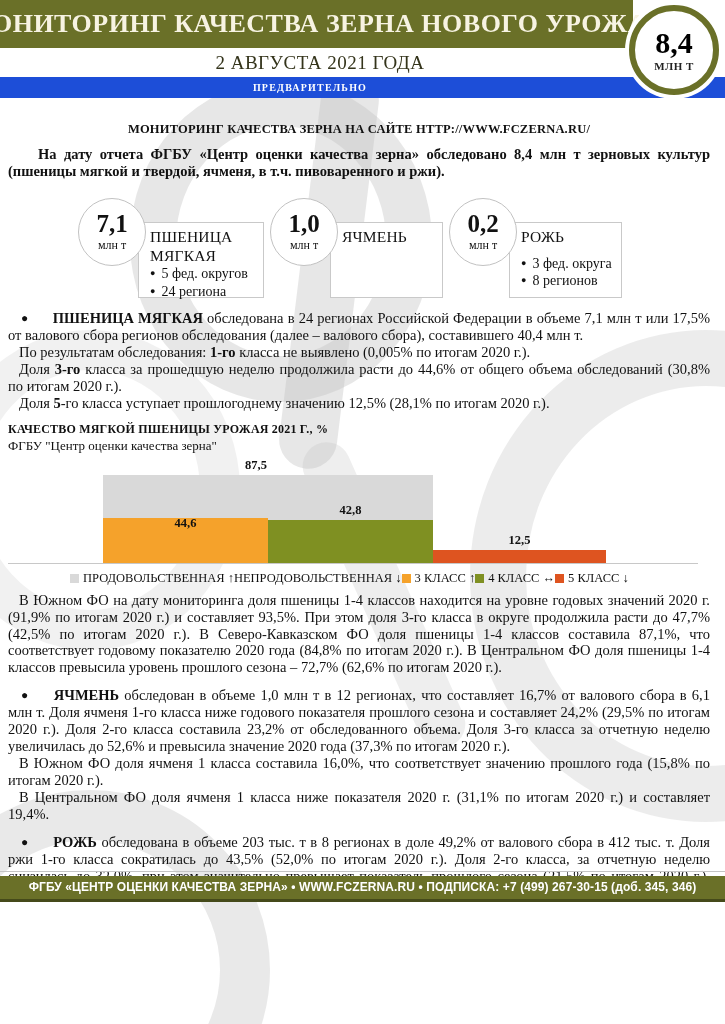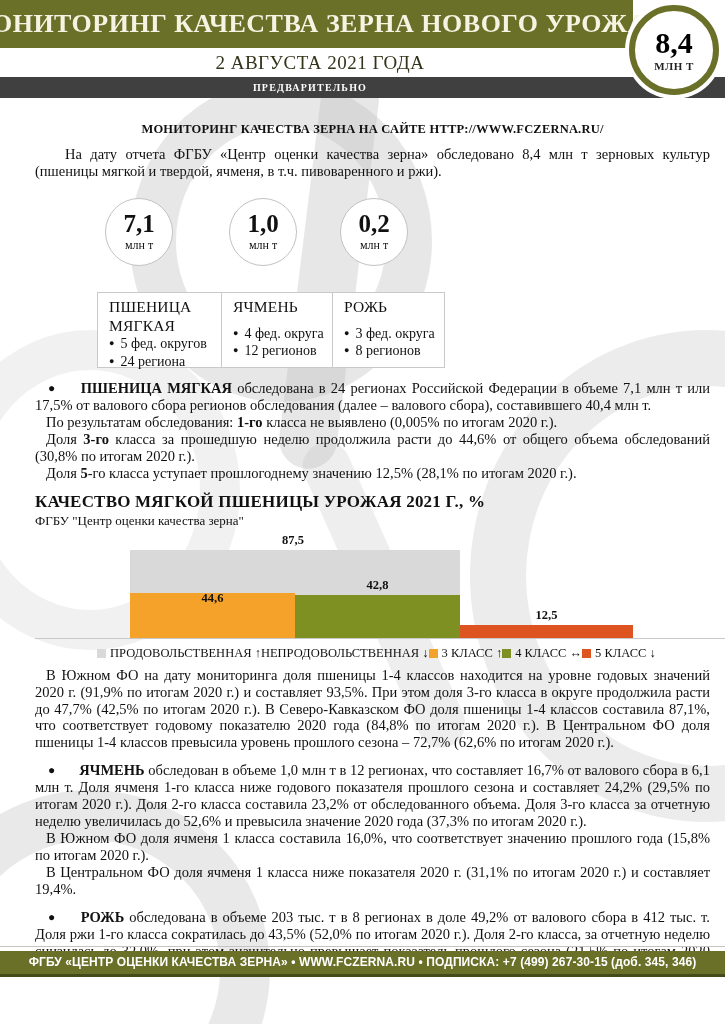--- a/index.html
+++ b/index.html
@@ -26,7 +26,7 @@
   .band-title span{font-size:26px;font-weight:bold;color:#F7F3E2;letter-spacing:.5px;white-space:nowrap;}
   .band-date{width:100%;height:29px;background:#fff;display:flex;align-items:center;}
   .band-date span{display:block;width:640px;text-align:center;font-size:19px;font-weight:normal;color:#34341B;letter-spacing:.5px;}
-  .band-prelim{width:100%;height:21px;background:#404040;display:flex;align-items:center;}
+  .band-prelim{width:100%;height:21px;background:#1d4ed8;display:flex;align-items:center;}
   .band-prelim span{display:block;width:620px;text-align:center;font-size:10px;font-weight:bold;color:#fff;letter-spacing:1.2px;}
   .badge{position:absolute;top:5px;right:6px;width:78px;height:78px;background:#fff;
     border:6px solid #6A7028;border-radius:50%;box-shadow:0 0 0 4px #fff;

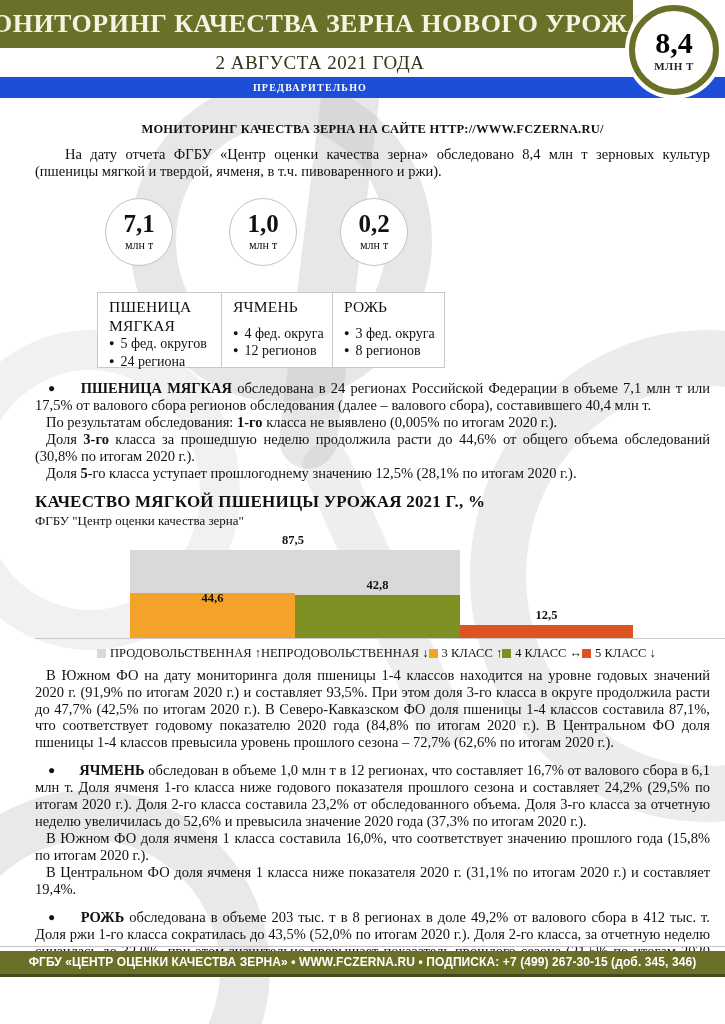--- a/index.html
+++ b/index.html
@@ -34,7 +34,7 @@
   .badge-value{font-size:30px;font-weight:bold;line-height:1;color:#000;}
   .badge-unit{font-size:11px;font-weight:bold;margin-top:2px;color:#222;letter-spacing:.5px;}
   
-  main{padding:0 15px 0 35px;margin-top:24px;}
+  main{padding:0 15px 0 8px;margin-top:24px;}
   .site-line{margin-top:12px;text-align:center;font-weight:bold;font-size:12.5px;letter-spacing:.2px;}
   p{margin:0;}
   .para{font-size:14.5px;line-height:1.17;text-align:justify;}

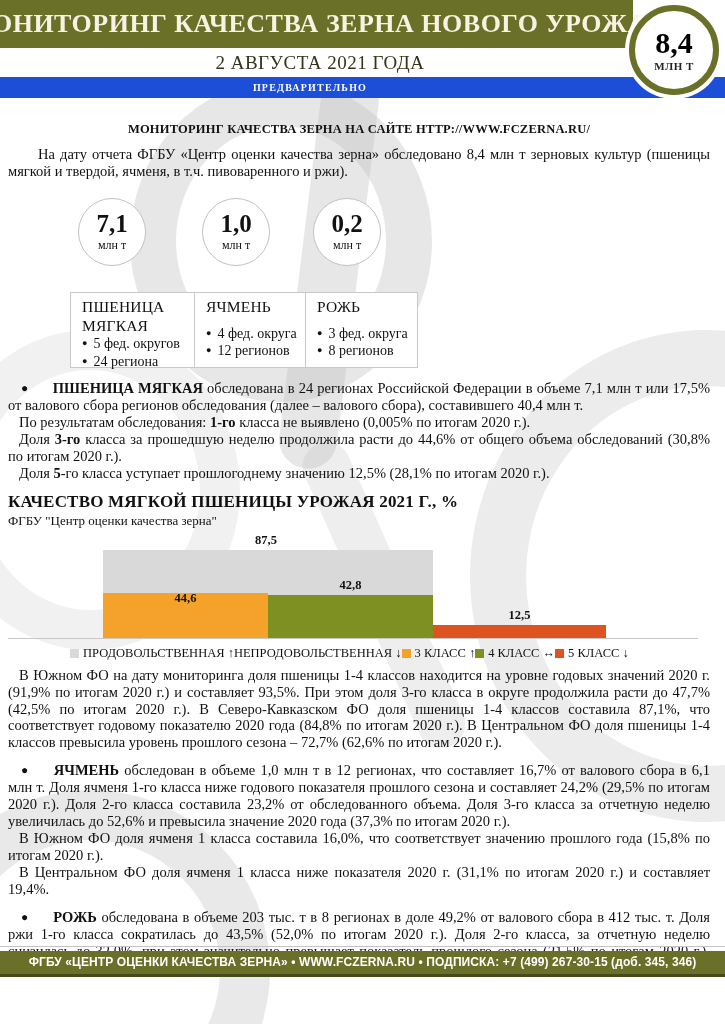--- a/index.html
+++ b/index.html
@@ -38,7 +38,7 @@
   .site-line{margin-top:12px;text-align:center;font-weight:bold;font-size:12.5px;letter-spacing:.2px;}
   p{margin:0;}
   .para{font-size:14.5px;line-height:1.17;text-align:justify;}
-  .intro{margin-top:9px;text-indent:30px;}
+  .intro{margin-top:9px;text-indent:30px;font-weight:bold;}
   
   .crops{display:flex;margin:16px 0 0 70px;}
   .crop{display:flex;align-items:flex-start;margin-right:6px;flex-direction:column;}

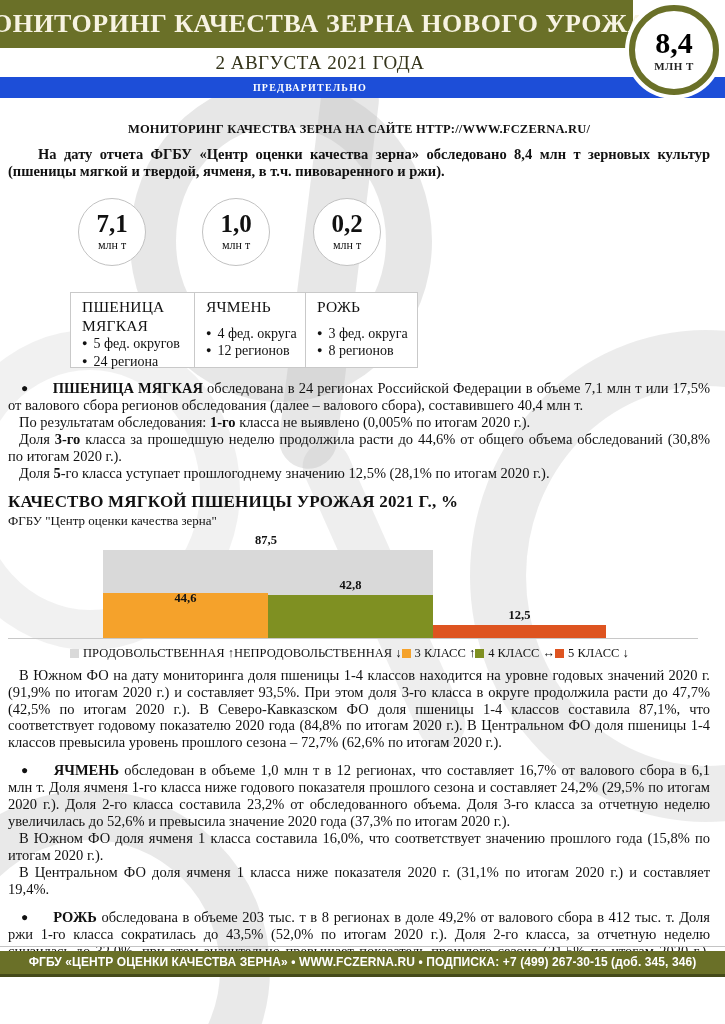--- a/index.html
+++ b/index.html
@@ -41,7 +41,7 @@
   .intro{margin-top:9px;text-indent:30px;font-weight:bold;}
   
   .crops{display:flex;margin:16px 0 0 70px;}
-  .crop{display:flex;align-items:flex-start;margin-right:6px;flex-direction:column;}
+  .crop{display:flex;align-items:flex-start;margin-right:6px;}
   .crop-circle{width:66px;height:66px;margin-top:2px;background:#fff;border:1px solid #c2c2c2;border-radius:50%;
     display:flex;flex-direction:column;align-items:center;justify-content:center;position:relative;z-index:2;flex:0 0 auto;}
   .crop-value{font-size:25px;font-weight:bold;line-height:1;}

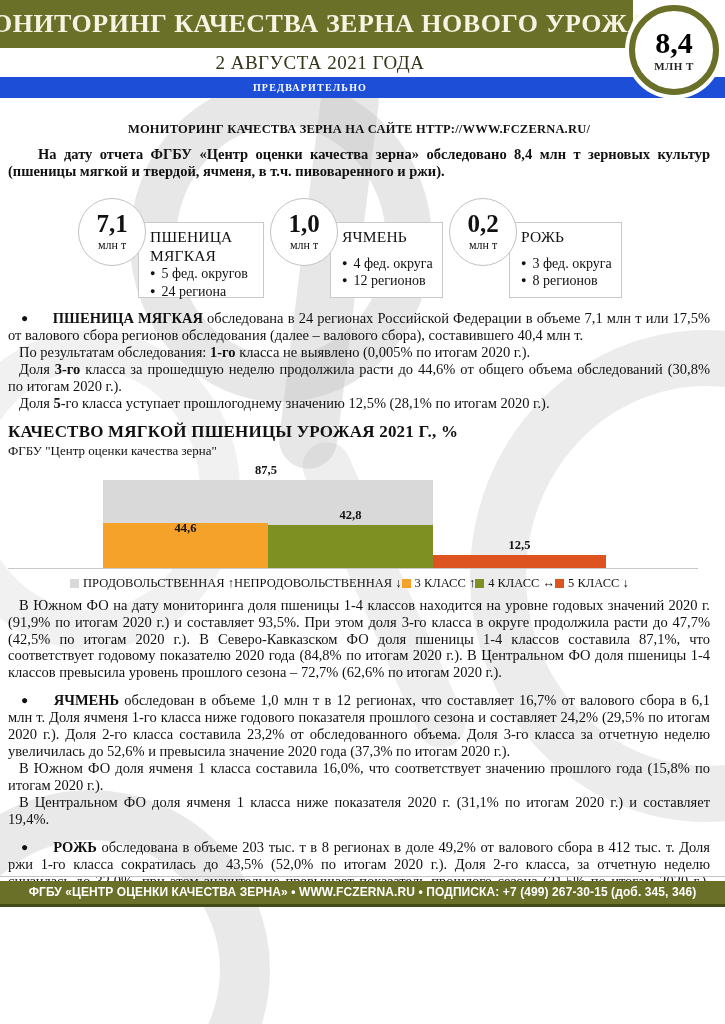--- a/index.html
+++ b/index.html
@@ -130,10 +130,6 @@
           </div>
           <div class="crop-box narrow">
             <div class="crop-name">ЯЧМЕНЬ</div>
-            <ul class="crop-bullets">
-              <li><span class="dot">●</span><span>4 фед. округа</span></li>
-              <li><span class="dot">●</span><span>12 регионов</span></li>
-            </ul>
           </div>
         </div>
         <div class="crop">

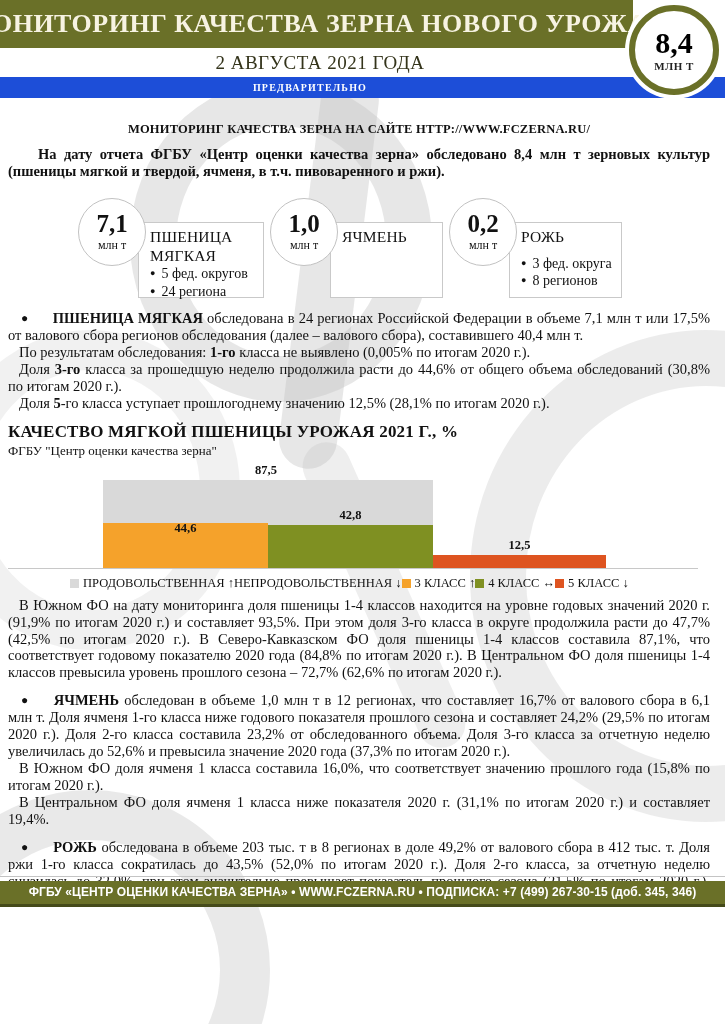--- a/index.html
+++ b/index.html
@@ -58,7 +58,7 @@
   .sub-para{text-indent:11px;}
   .wheat-block{margin-top:12px;}
   
-  .chart-title{margin-top:10px;font-size:17px;font-weight:bold;letter-spacing:.2px;}
+  .chart-title{margin-top:10px;font-size:12px;font-weight:bold;letter-spacing:.2px;}
   .chart-source{font-size:13px;margin-top:1px;}
   .chart{position:relative;margin-top:5px;width:690px;height:104px;border-bottom:1px solid #c8c8c8;}
   .bar{position:absolute;bottom:0;}

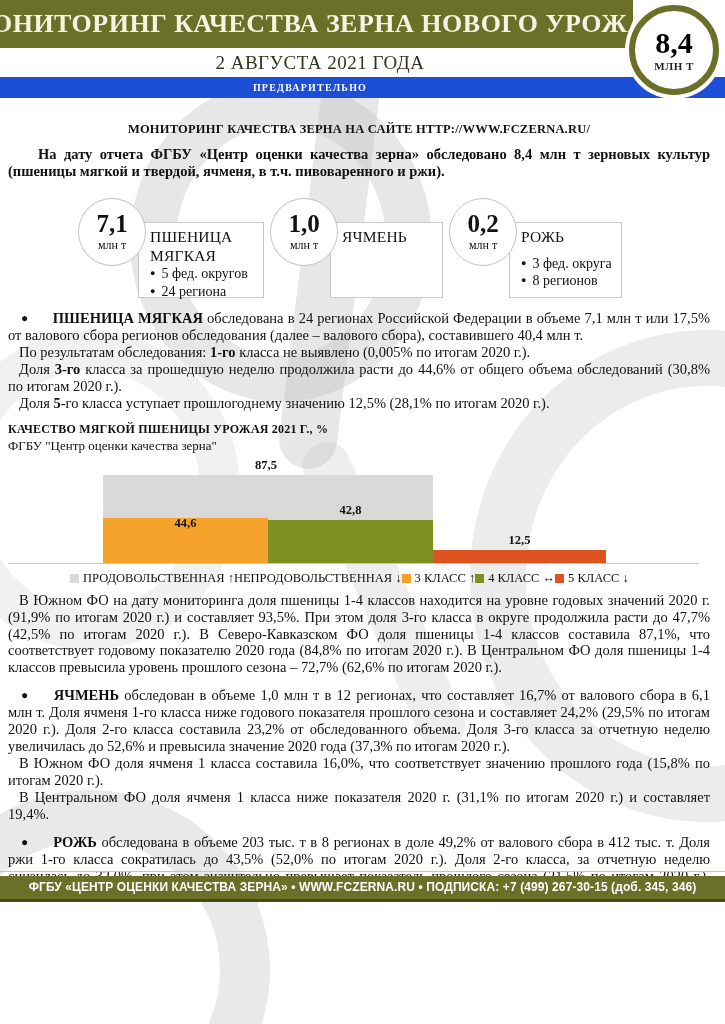--- a/index.html
+++ b/index.html
@@ -159,7 +159,7 @@
 
       <div class="chart">
           <div class="bar" style="left: 95px; width: 330px; height: 88px; background: rgb(217, 217, 217); z-index: 1;"></div>
-          <div class="bar-label" style="left: 93px; width: 330px; bottom: 90px; z-index: 3;">87,5</div>
+          <div class="bar-label" style="left: 83px; width: 330px; bottom: 90px; z-index: 3;">87,5</div>
           <div class="bar" style="left: 95px; width: 165px; height: 45px; background: rgb(245, 162, 43); z-index: 2;"></div>
           <div class="bar-label" style="left: 95px; width: 165px; bottom: 32px; z-index: 3;">44,6</div>
           <div class="bar" style="left: 260px; width: 165px; height: 43px; background: rgb(127, 144, 34); z-index: 2;"></div>

